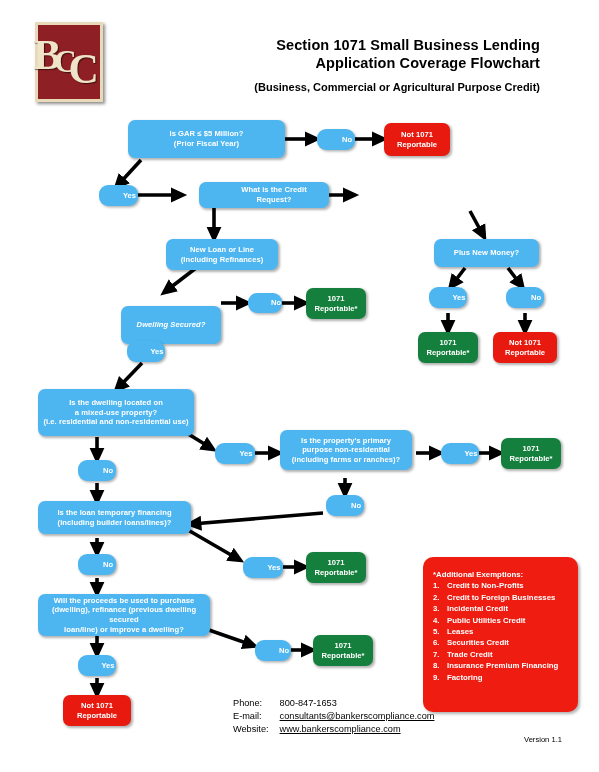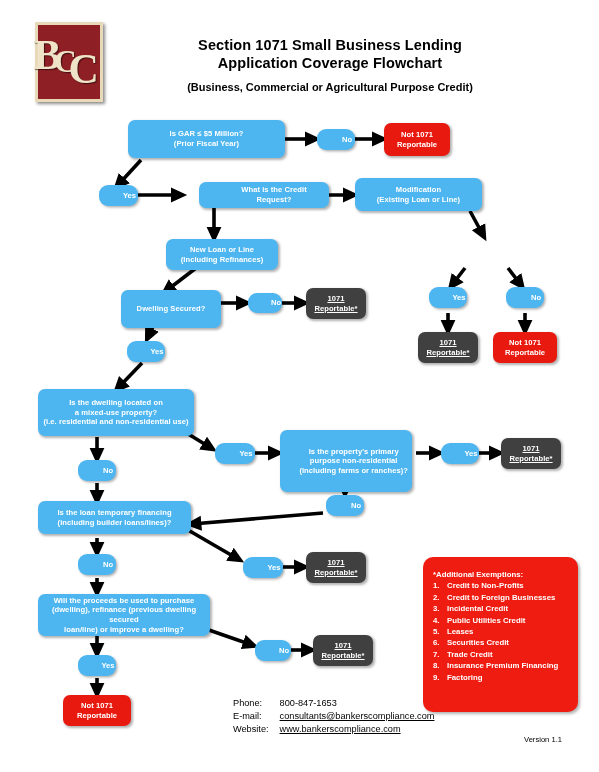--- a/index.html
+++ b/index.html
@@ -51,7 +51,7 @@
     left: 120px;
     top: 36px;
     width: 420px;
-    text-align: center;
+    text-align: right;
     color: #000000;
   }
   .title-line {

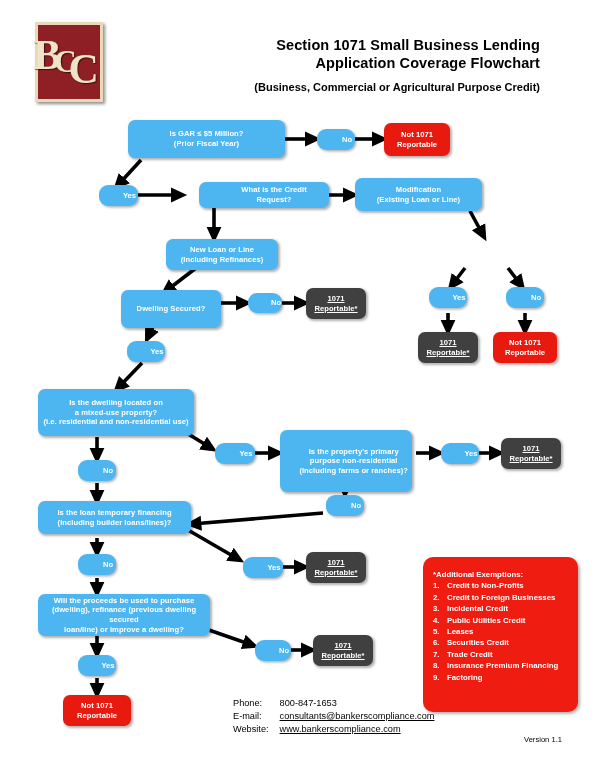--- a/index.html
+++ b/index.html
@@ -272,12 +272,6 @@
     <span>What is the Credit Request?</span>
   </div>
 
-  <div class="node blue" style="left:355px; top:178px; width:127px; height:33px;">
-    <div>
-      <div>Modification</div>
-      <div>(Existing Loan or Line)</div>
-    </div>
-  </div>
 
   <div class="node blue" style="left:166px; top:239px; width:112px; height:31px;">
     <div>

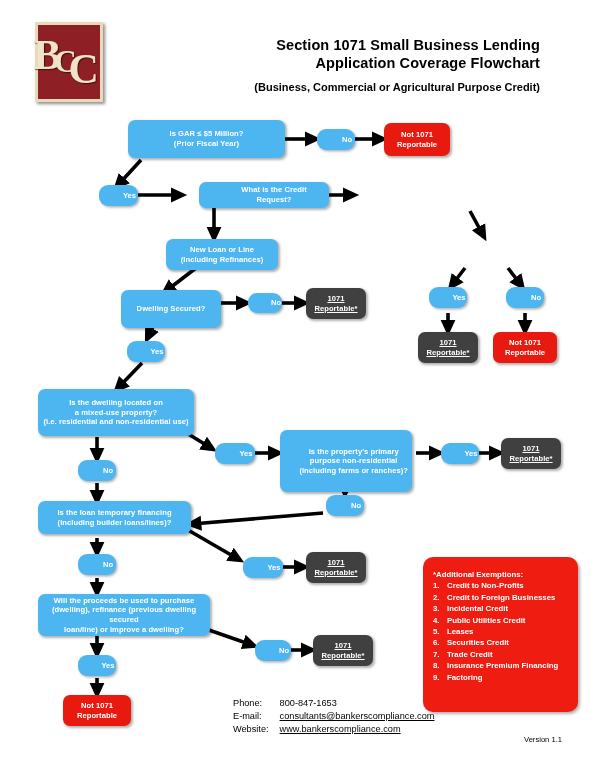--- a/index.html
+++ b/index.html
@@ -280,6 +280,9 @@
     </div>
   </div>
 
+  <div class="node blue" style="left:434px; top:239px; width:105px; height:28px;">
+    <span>Plus New Money?</span>
+  </div>
 
   <div class="node blue small" style="left:429px; top:287px; width:38px; height:21px;">
     <span>Yes</span>

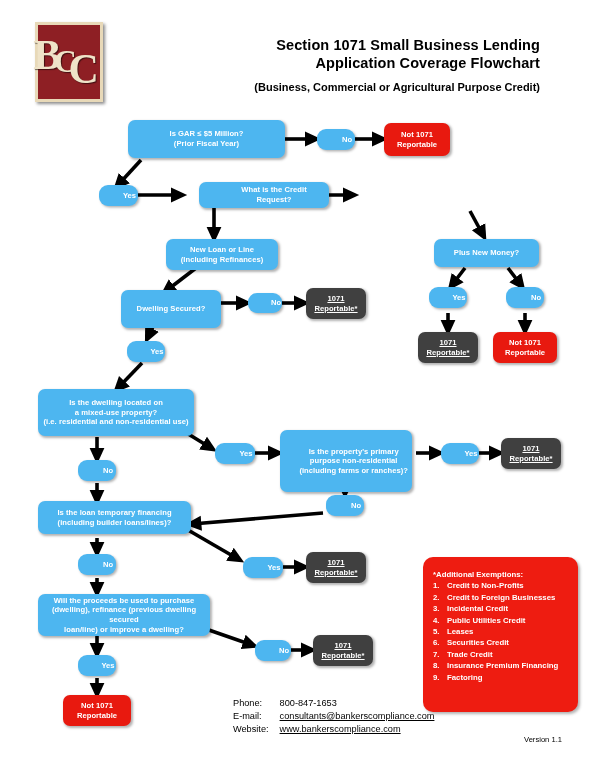--- a/index.html
+++ b/index.html
@@ -86,7 +86,7 @@
   }
   .node.blue  { background: #4db6f0; }
   .node.red   { background: #e8190f; }
-  .node.green { background: #404040; text-decoration: underline; }
+  .node.green { background: #15803d; }
   .node.small { border-radius: 9px; font-size: 7.6px; padding-left: 26px; }
 
   

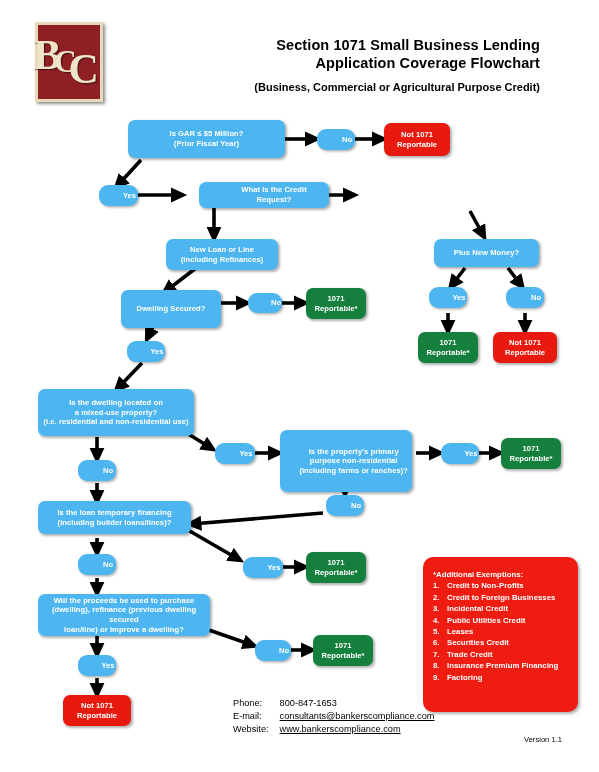--- a/index.html
+++ b/index.html
@@ -306,7 +306,7 @@
     </div>
   </div>
 
-  <div class="node blue" style="left:121px; top:290px; width:100px; height:38px;">
+  <div class="node blue" style="left:121px; top:306px; width:100px; height:38px;font-style:italic;">
     <span>Dwelling Secured?</span>
   </div>
 

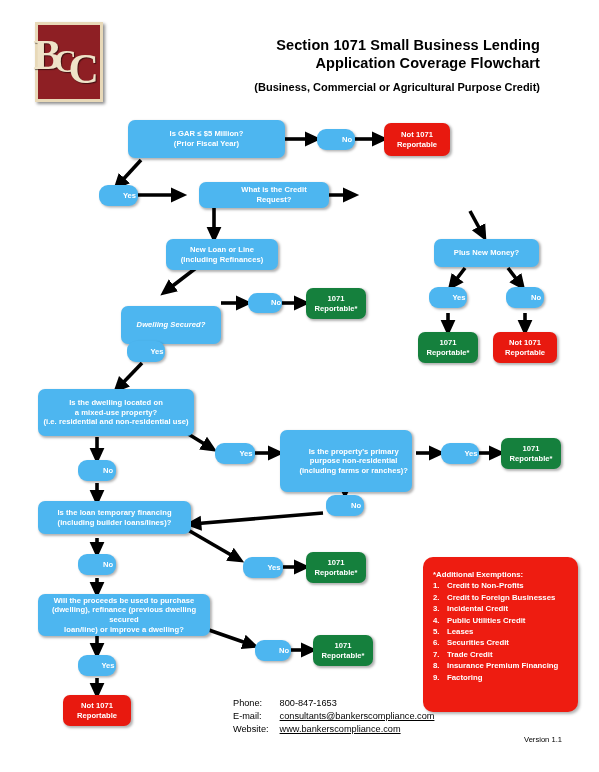--- a/index.html
+++ b/index.html
@@ -341,7 +341,7 @@
     <span>No</span>
   </div>
 
-  <div class="node blue" style="left:280px; top:430px; width:132px; height:62px;justify-content:flex-end;">
+  <div class="node blue" style="left:280px; top:430px; width:132px; height:40px;">
     <div>
       <div>Is the property's primary</div>
       <div>purpose non-residential</div>

